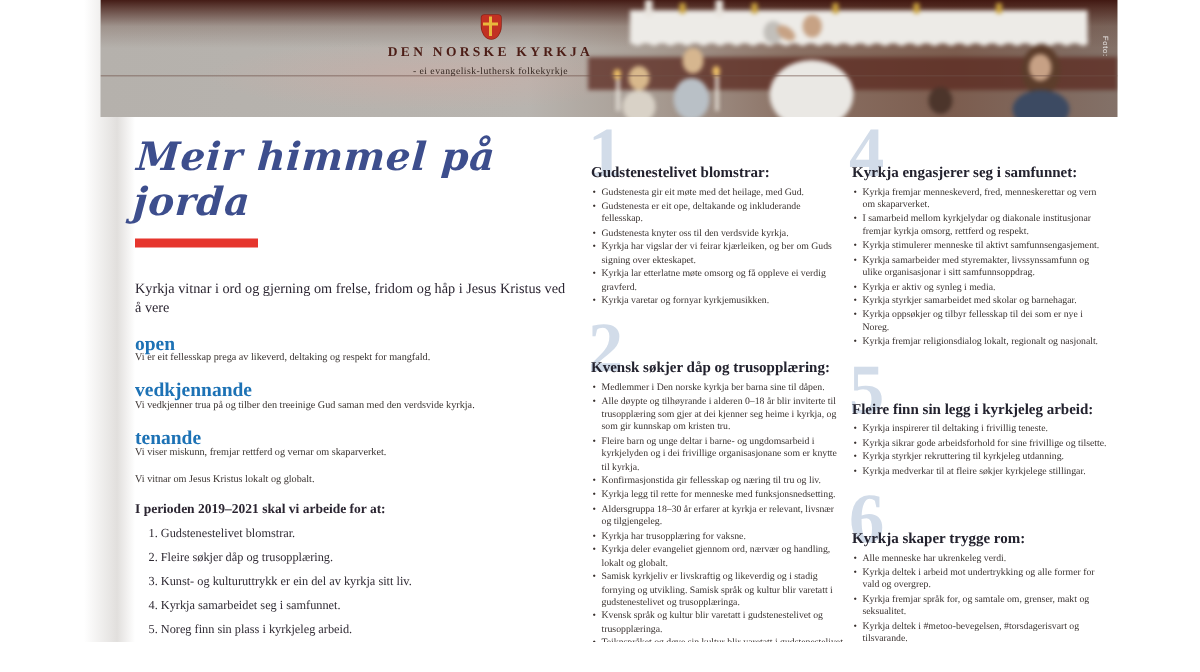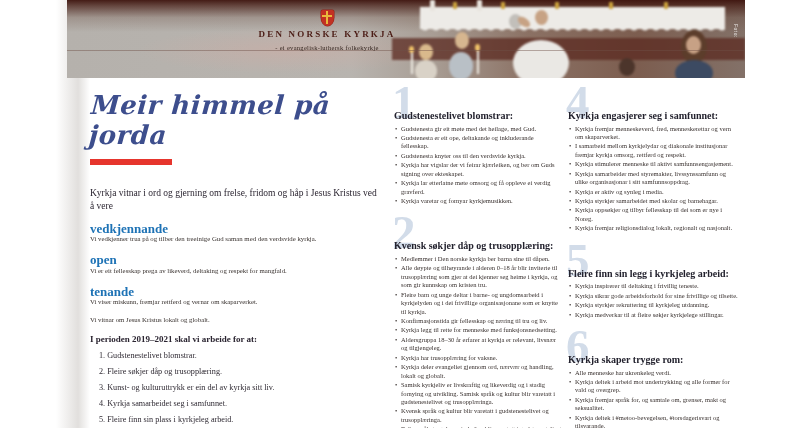--- a/index.html
+++ b/index.html
@@ -123,13 +123,13 @@
     <div class="values">
 
         <div class="value">
+          <h2>open</h2>
+          <p>Vi er eit fellesskap prega av likeverd, deltaking og respekt for mangfald.</p>
+        </div>
+
+        <div class="value">
           <h2>vedkjennande</h2>
           <p>Vi vedkjenner trua på og tilber den treeinige Gud saman med den verdsvide kyrkja.</p>
-        </div>
-
-        <div class="value">
-          <h2>open</h2>
-          <p>Vi er eit fellesskap prega av likeverd, deltaking og respekt for mangfald.</p>
         </div>
 
         <div class="value">

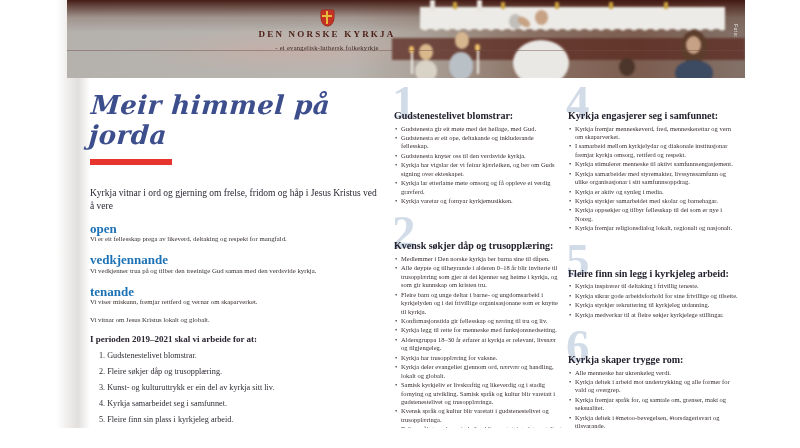--- a/index.html
+++ b/index.html
@@ -167,7 +167,7 @@
 
         <div class="goal-line">
           <span>5.</span>
-          <span>Fleire finn sin plass i kyrkjeleg arbeid.</span>
+          <span>Noreg finn sin plass i kyrkjeleg arbeid.</span>
         </div>
 
         <div class="goal-line">

